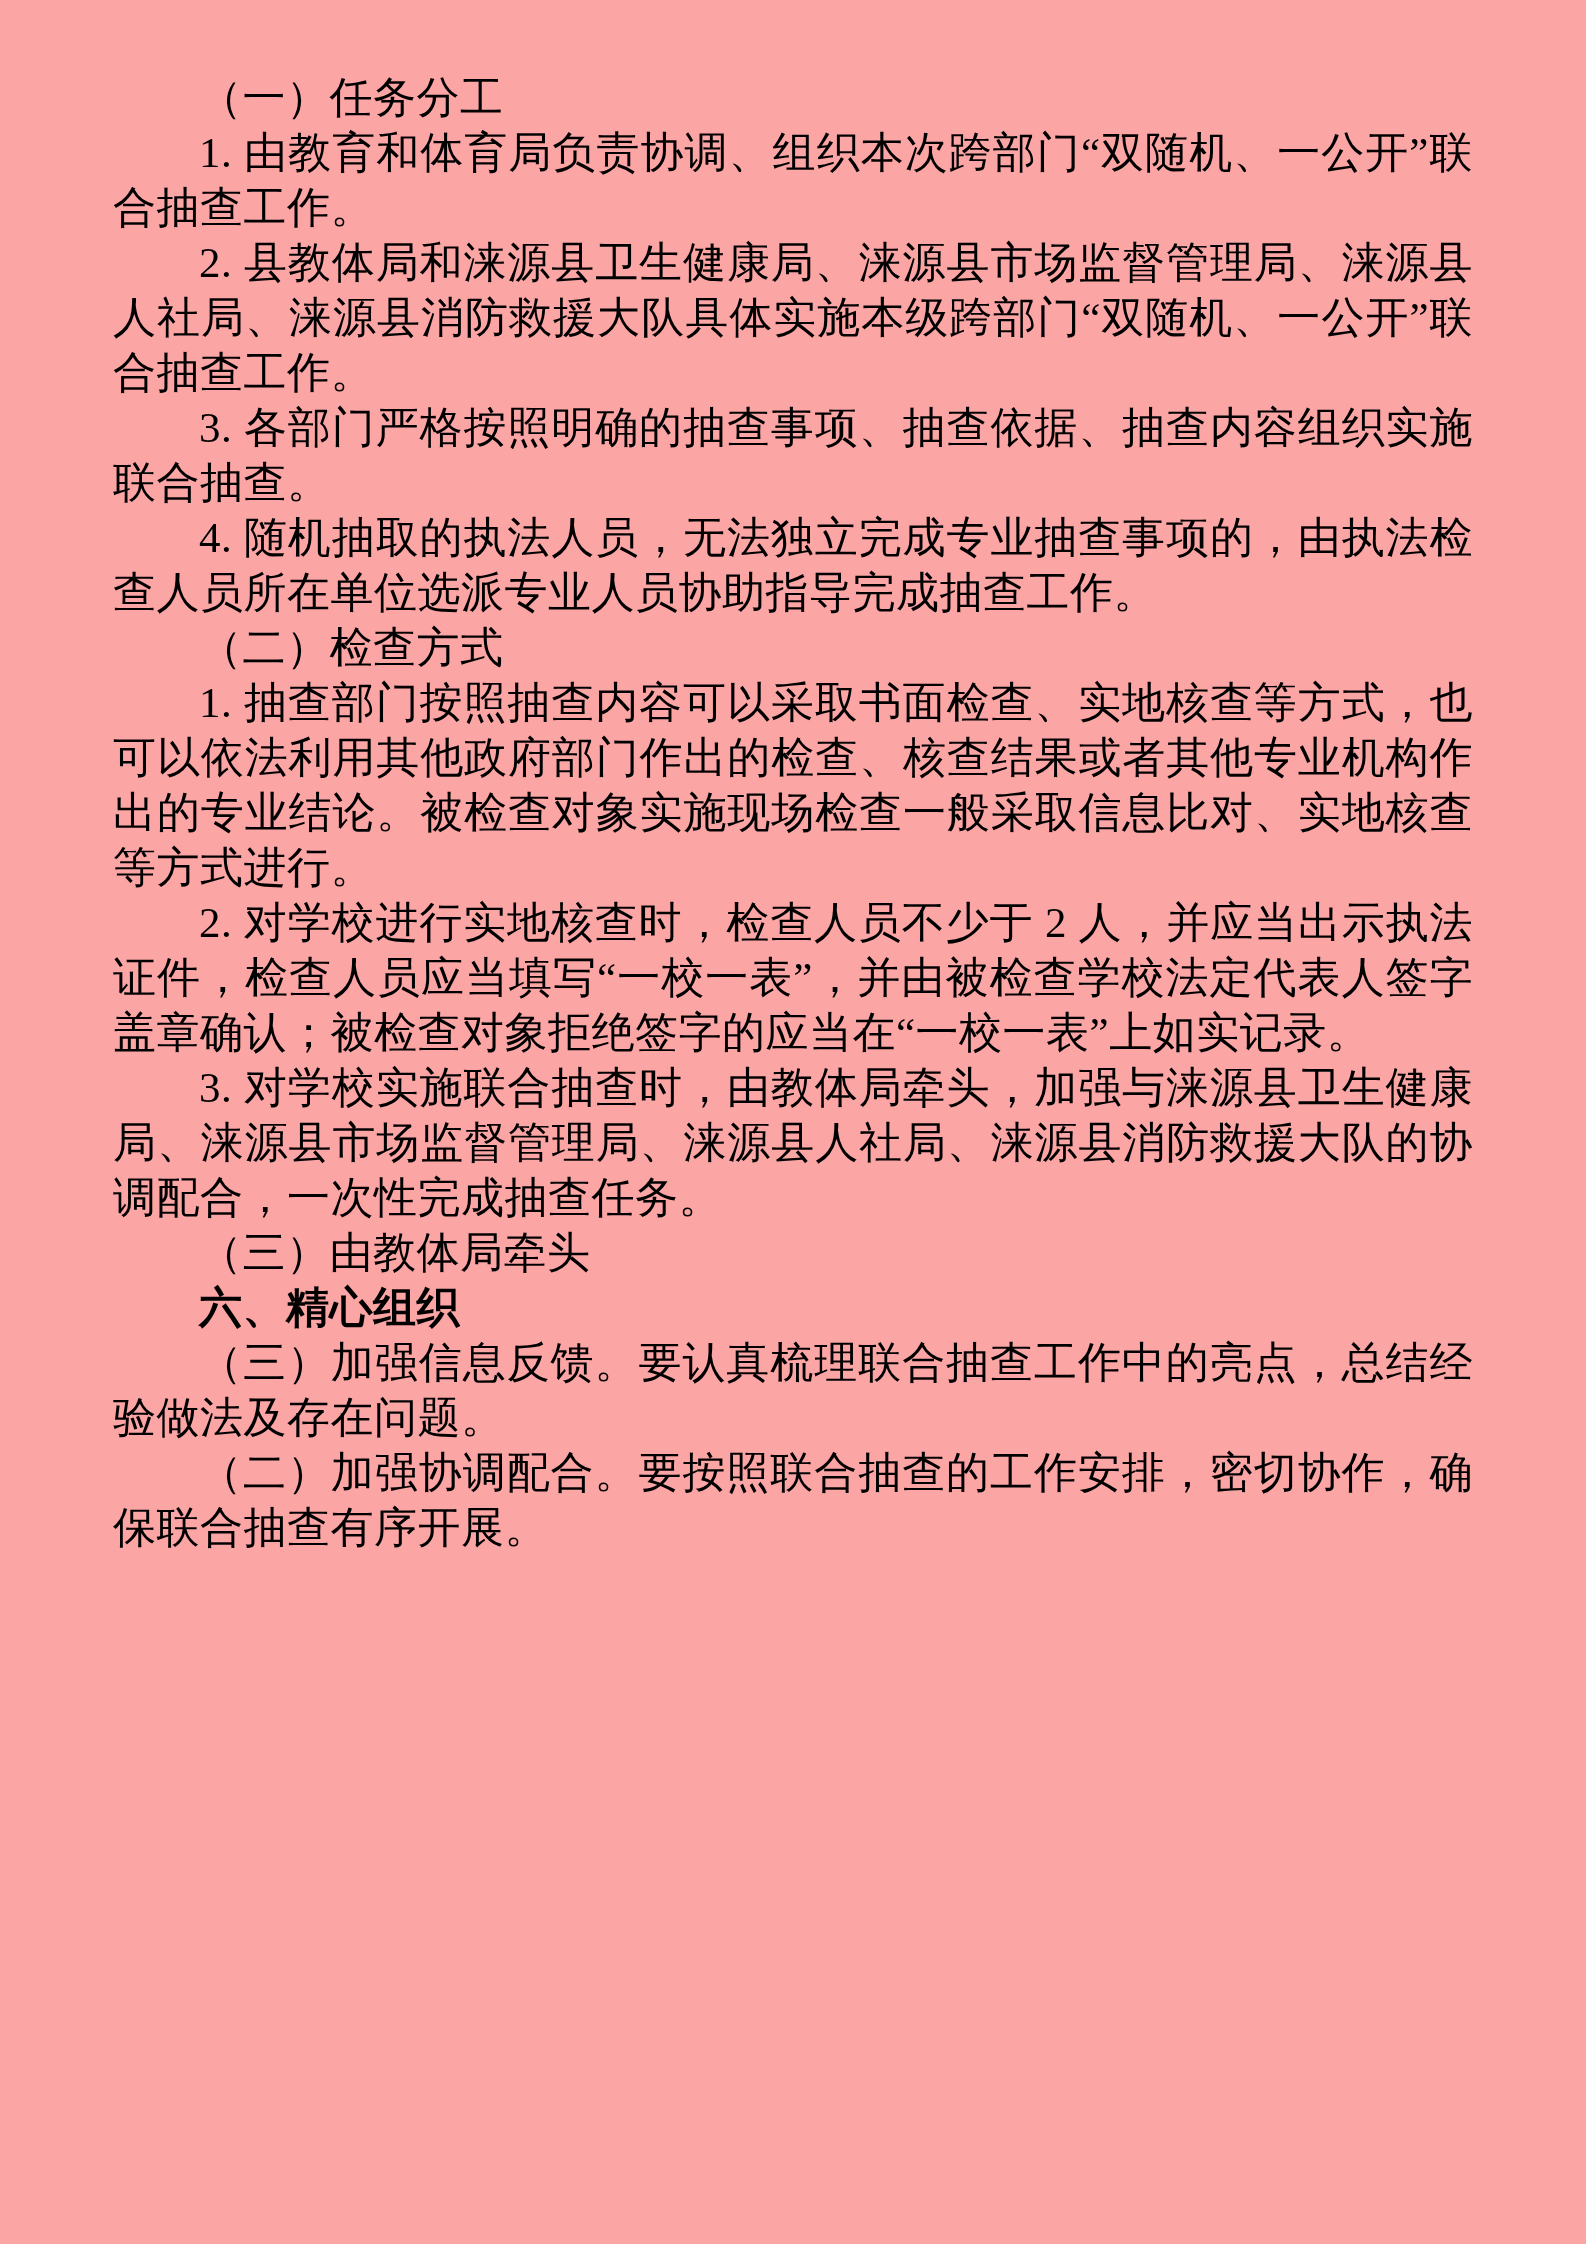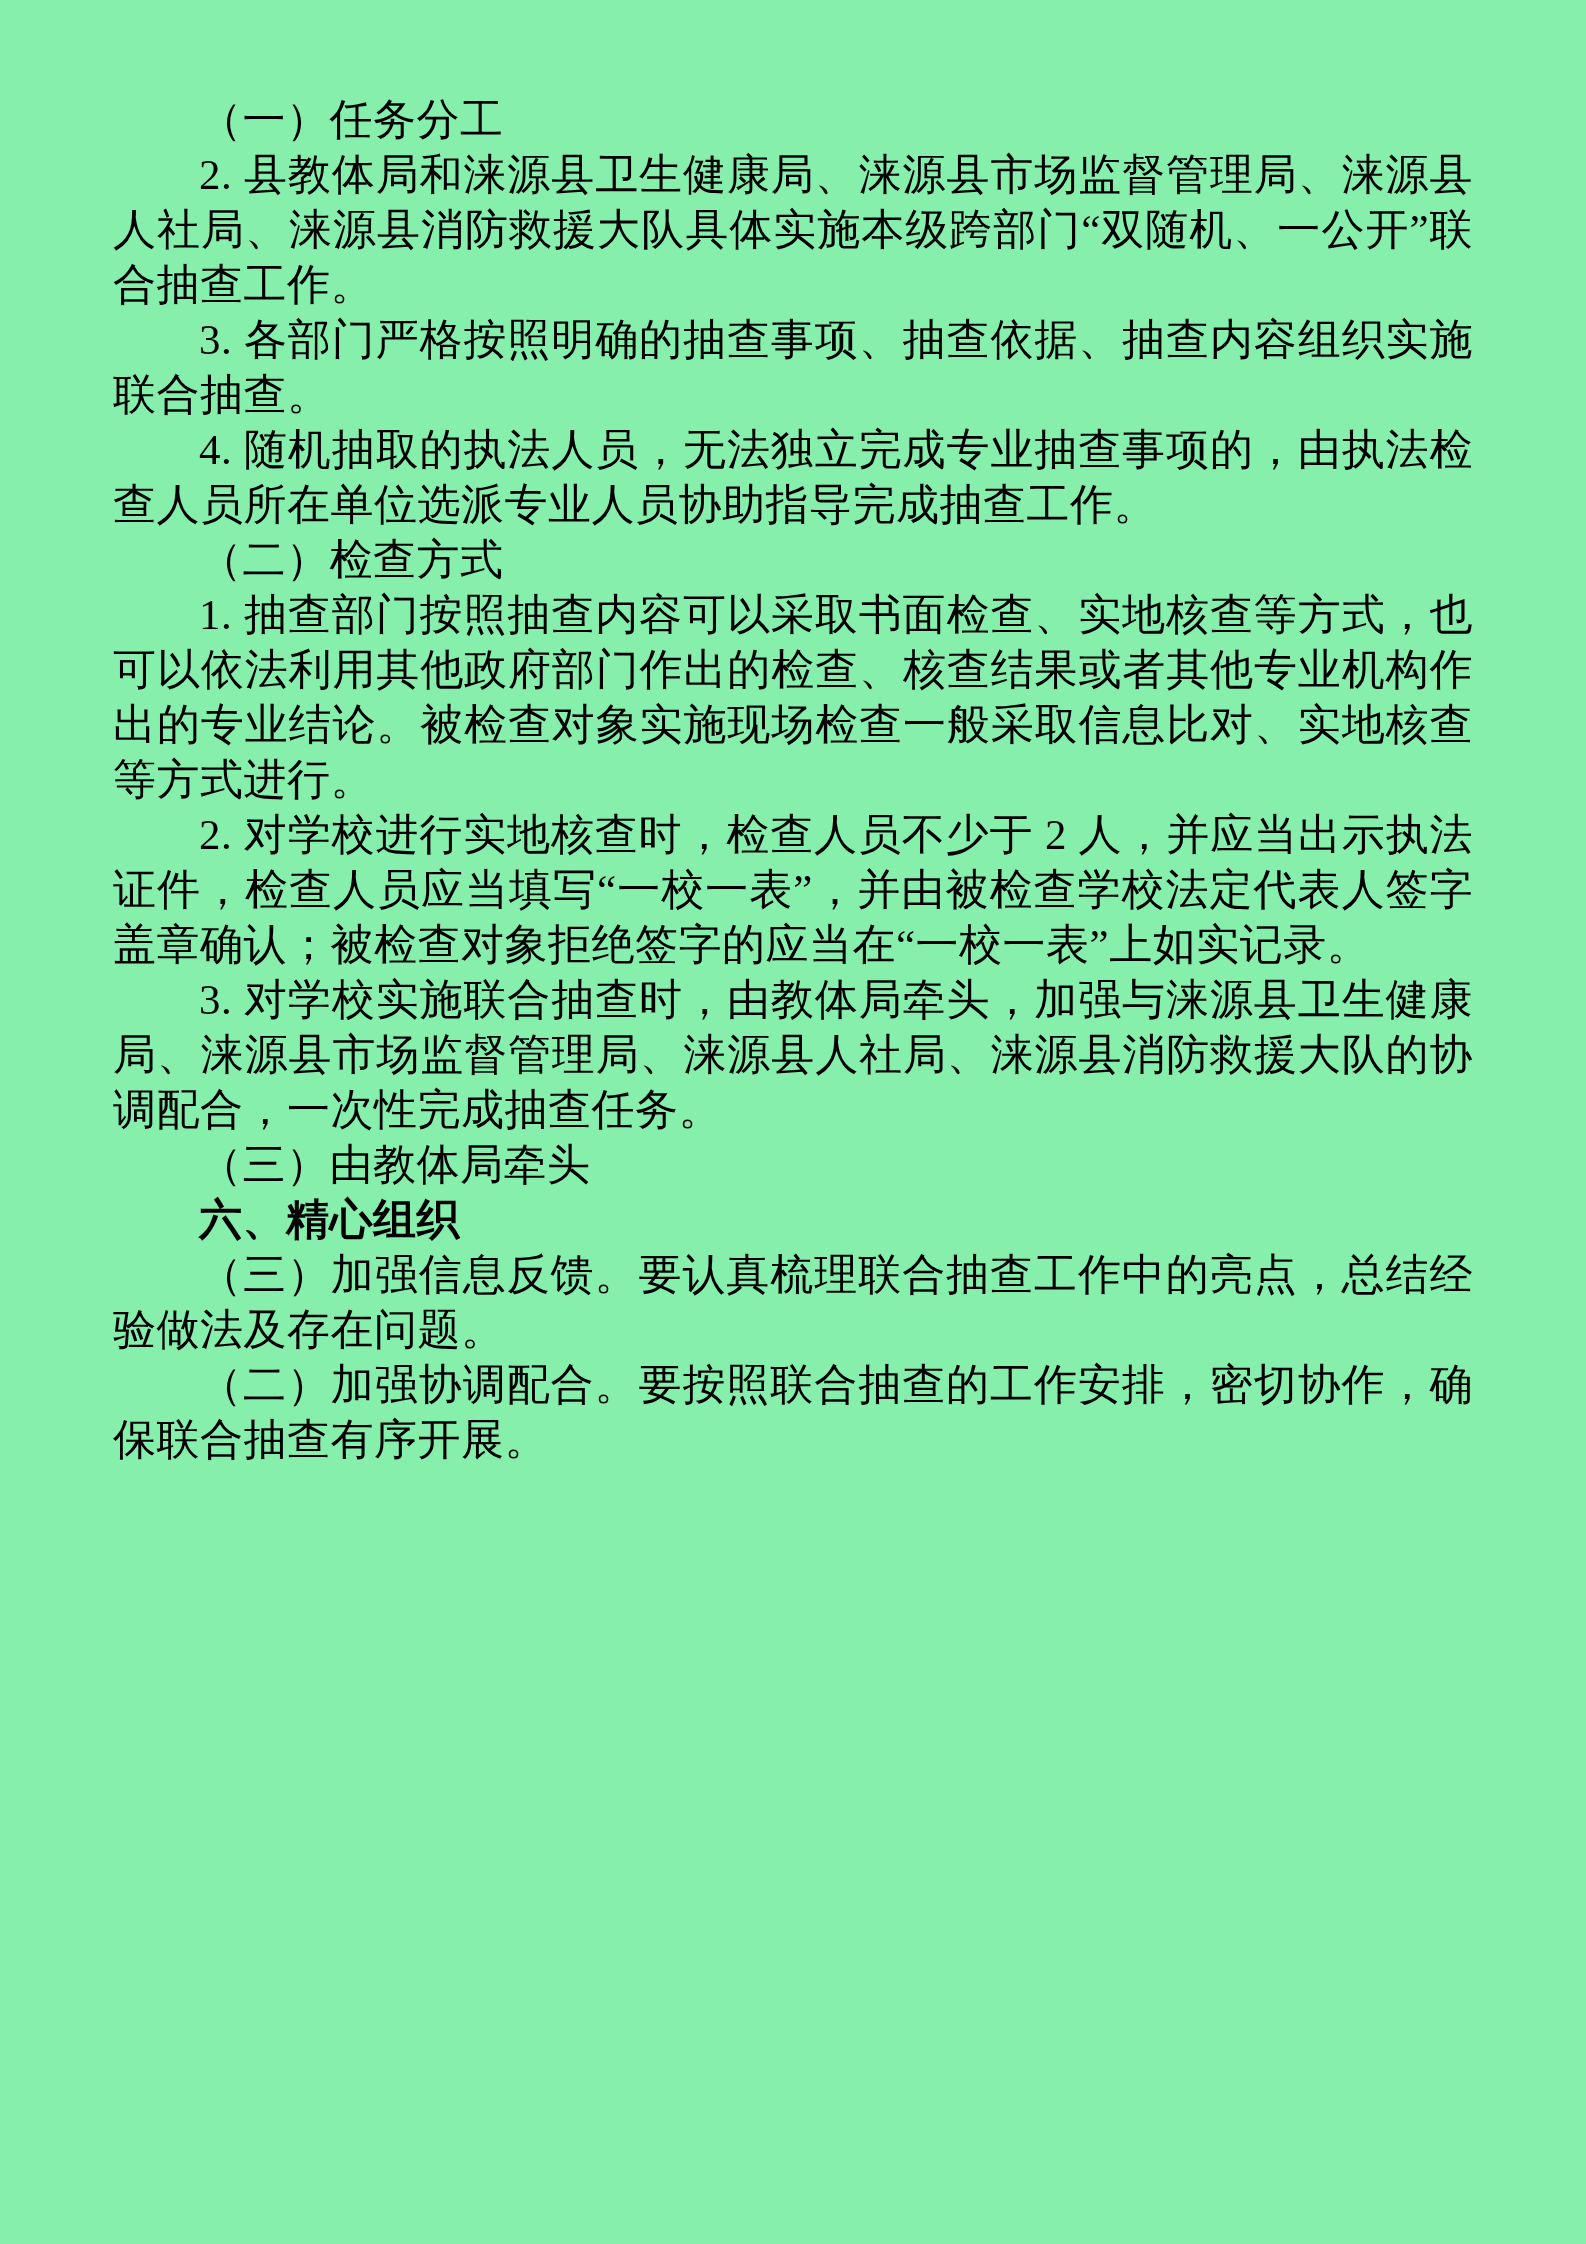--- a/index.html
+++ b/index.html
@@ -11,10 +11,10 @@
     position: relative;
     width: 1586px;
     height: 2244px;
-    background: #86efac;
+    background: #fca5a5;
     overflow: hidden;
     box-sizing: border-box;
-    padding: 92px 113px 0 113px;
+    padding: 70px 113px 0 113px;
   }
   .doc {
     width: 1360px;

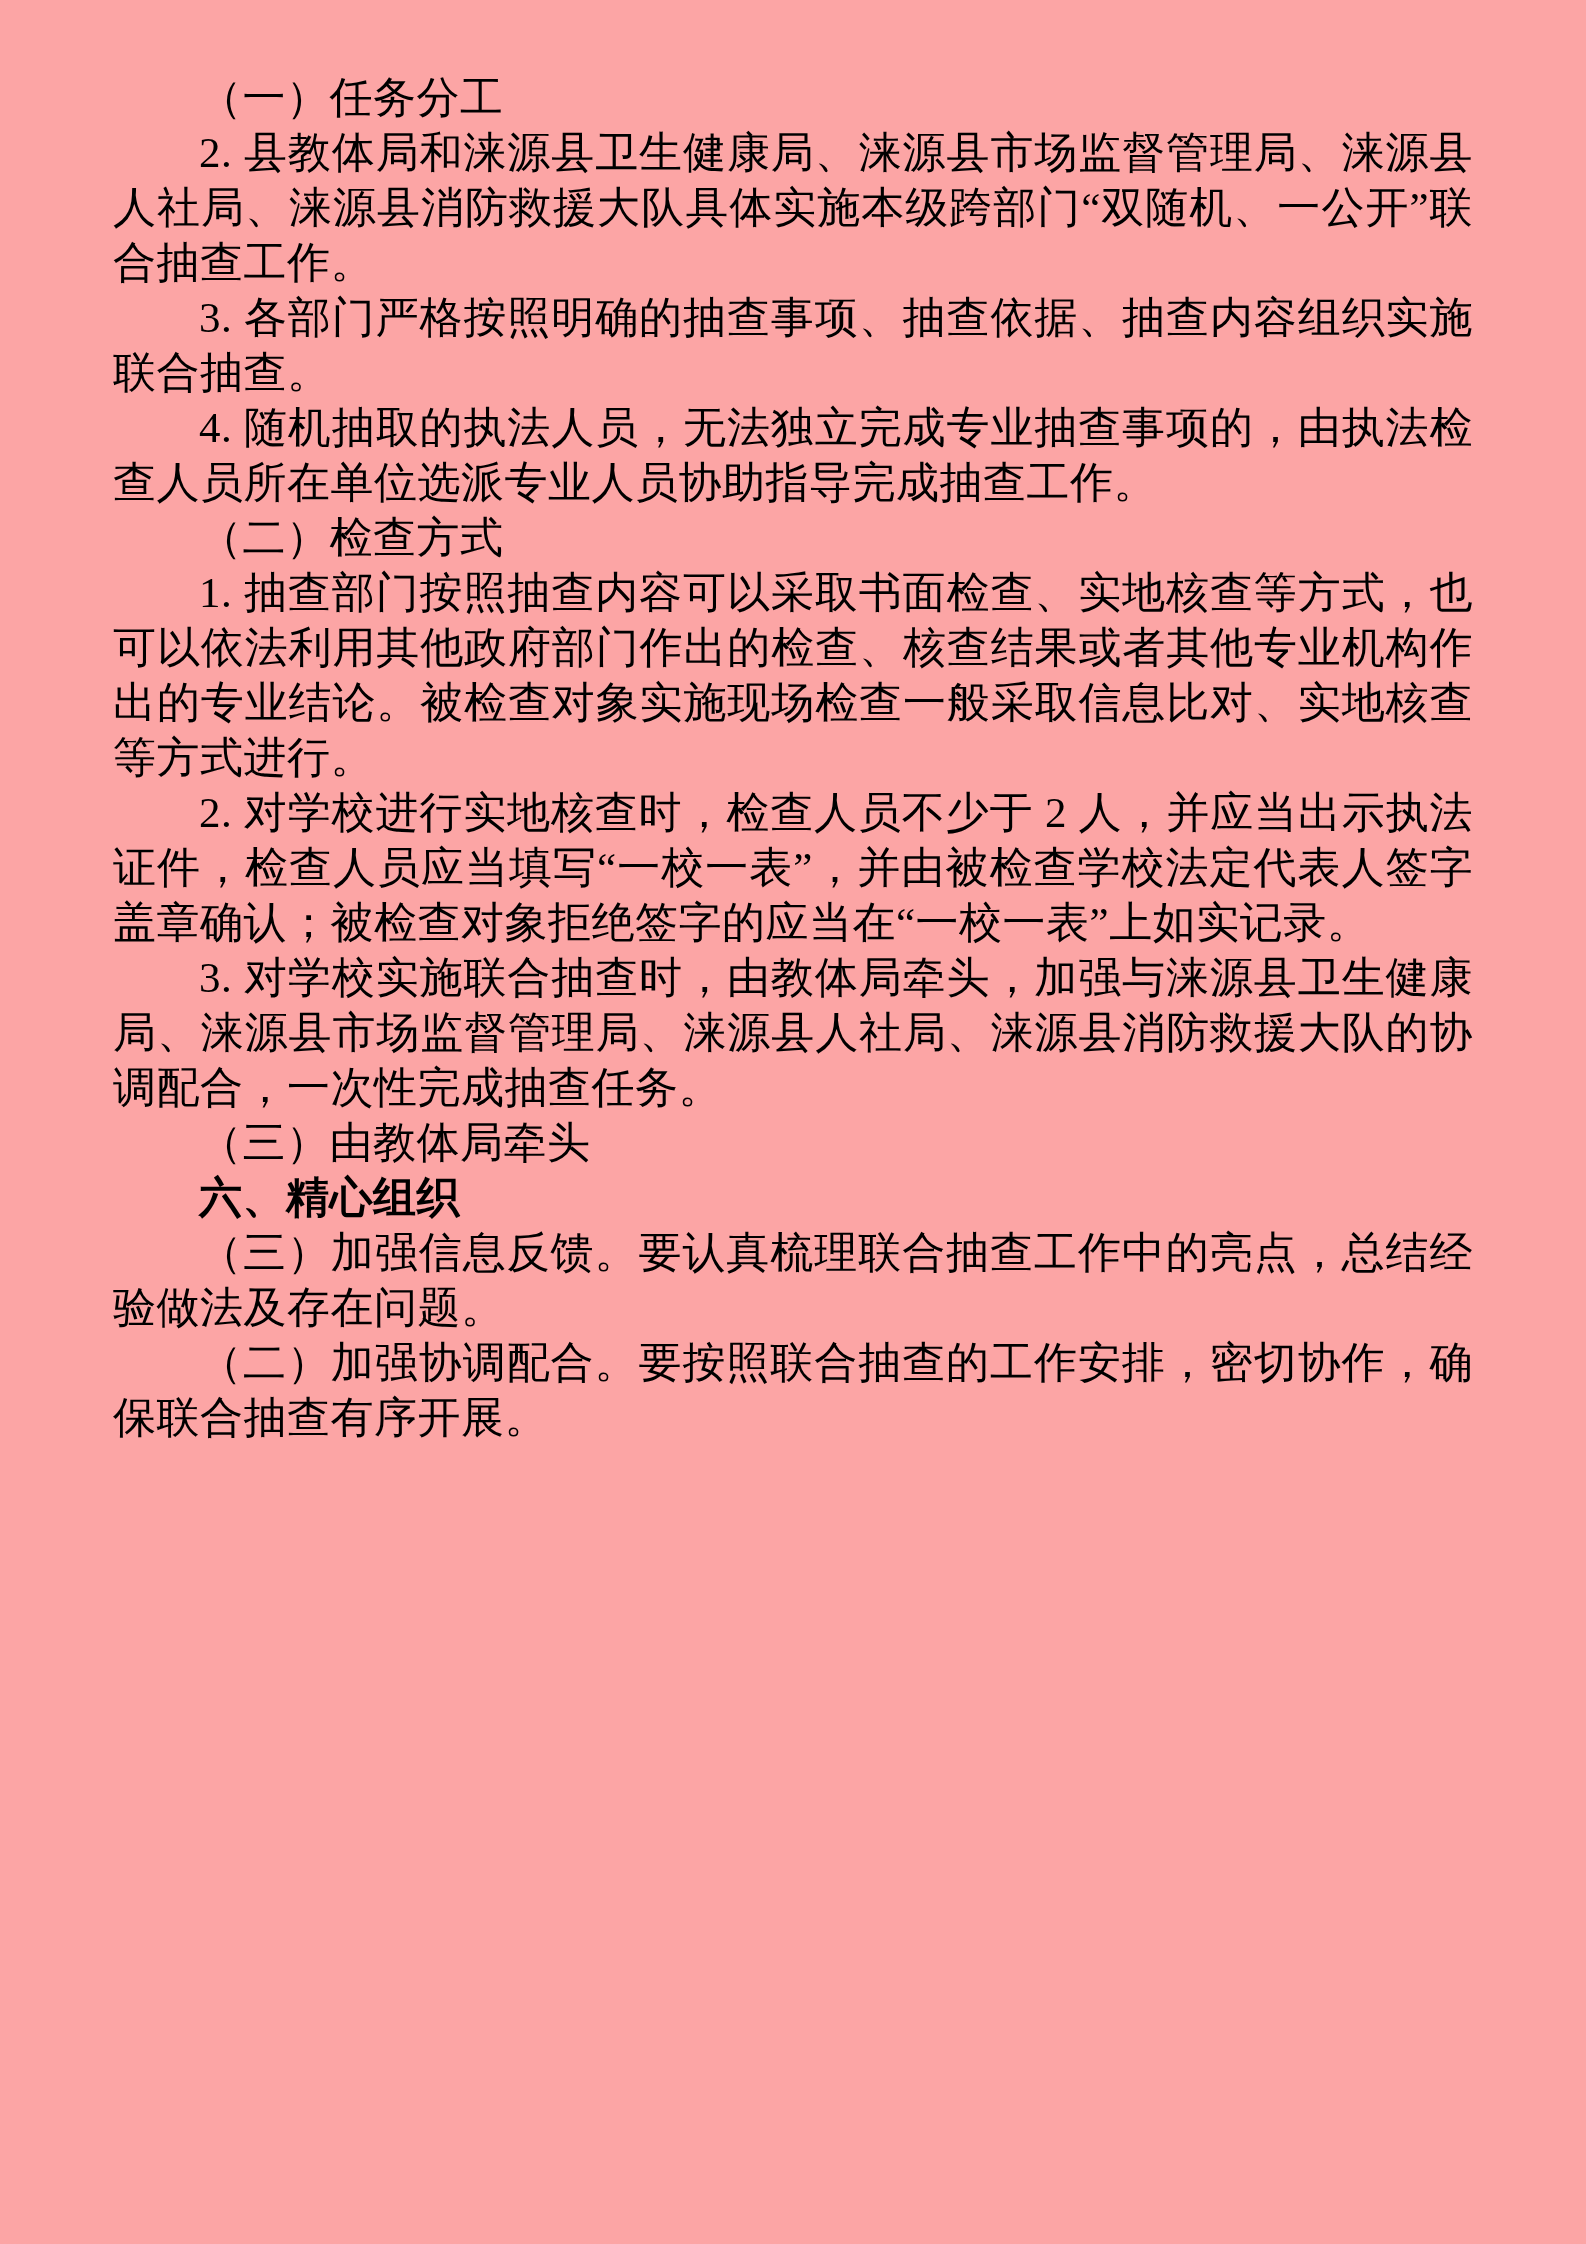--- a/index.html
+++ b/index.html
@@ -42,6 +42,7 @@
 <div class="page">
   <div class="doc">
     <p>（一）任务分工</p>
+    <p>1. 由教育和体育局负责协调、组织本次跨部门“双随机、一公开”联合抽查工作。</p>
     <p>2. 县教体局和涞源县卫生健康局、涞源县市场监督管理局、涞源县人社局、涞源县消防救援大队具体实施本级跨部门“双随机、一公开”联合抽查工作。</p>
     <p>3. 各部门严格按照明确的抽查事项、抽查依据、抽查内容组织实施联合抽查。</p>
     <p>4. 随机抽取的执法人员，无法独立完成专业抽查事项的，由执法检查人员所在单位选派专业人员协助指导完成抽查工作。</p>

